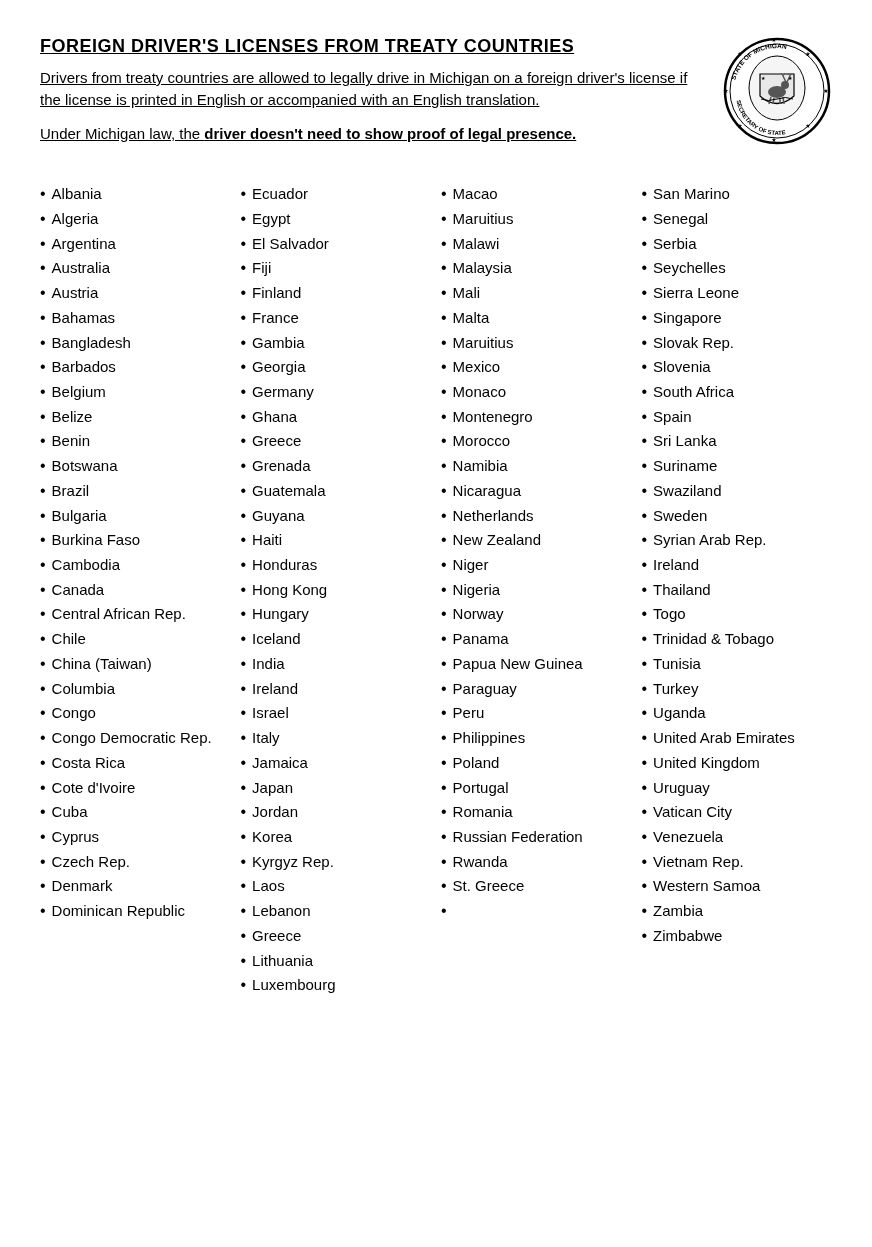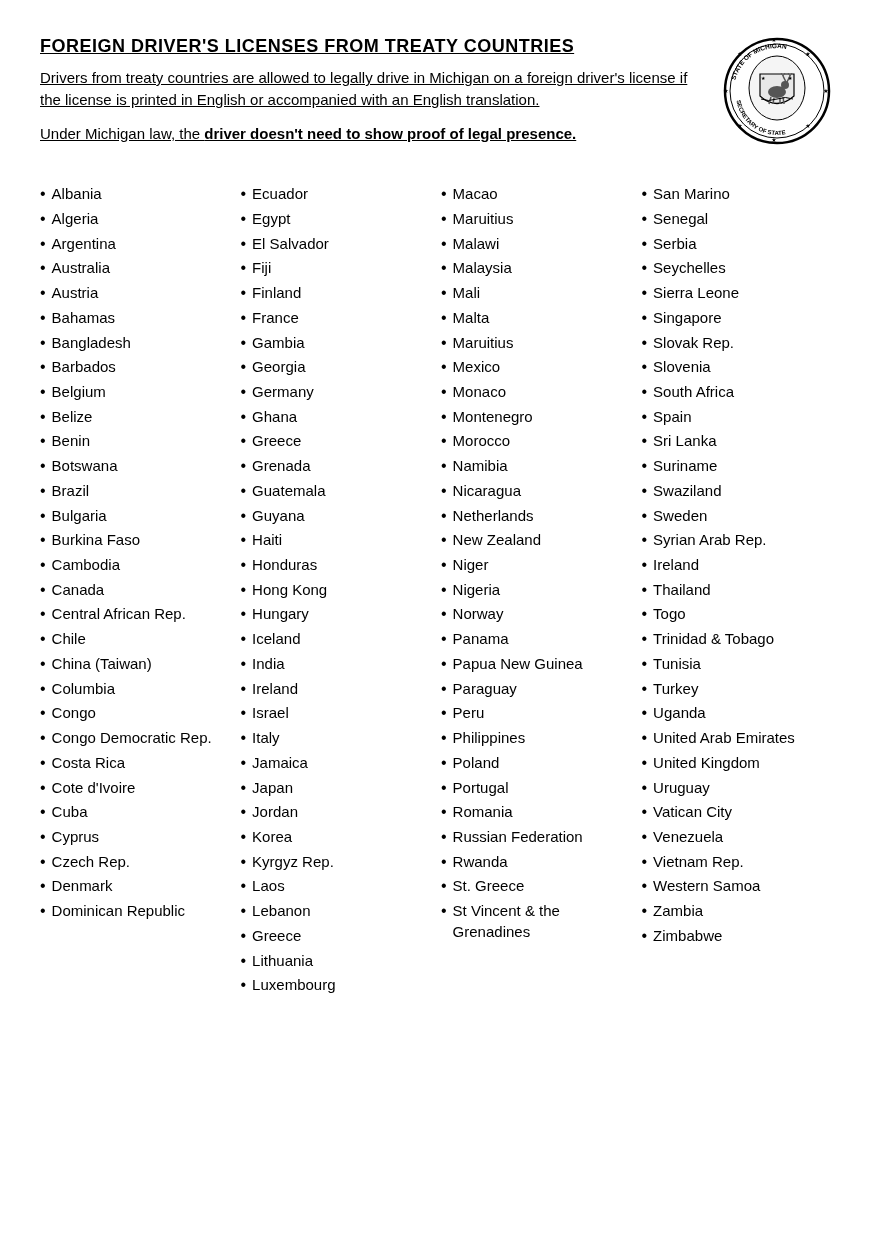--- a/index.html
+++ b/index.html
@@ -531,7 +531,6 @@
         </div>
         <div class="country-item">
           <span class="bullet">•</span>
-          <span class="country-name">St Vincent &amp; the Grenadines</span>
         </div>
       </div>
       <div class="column">

